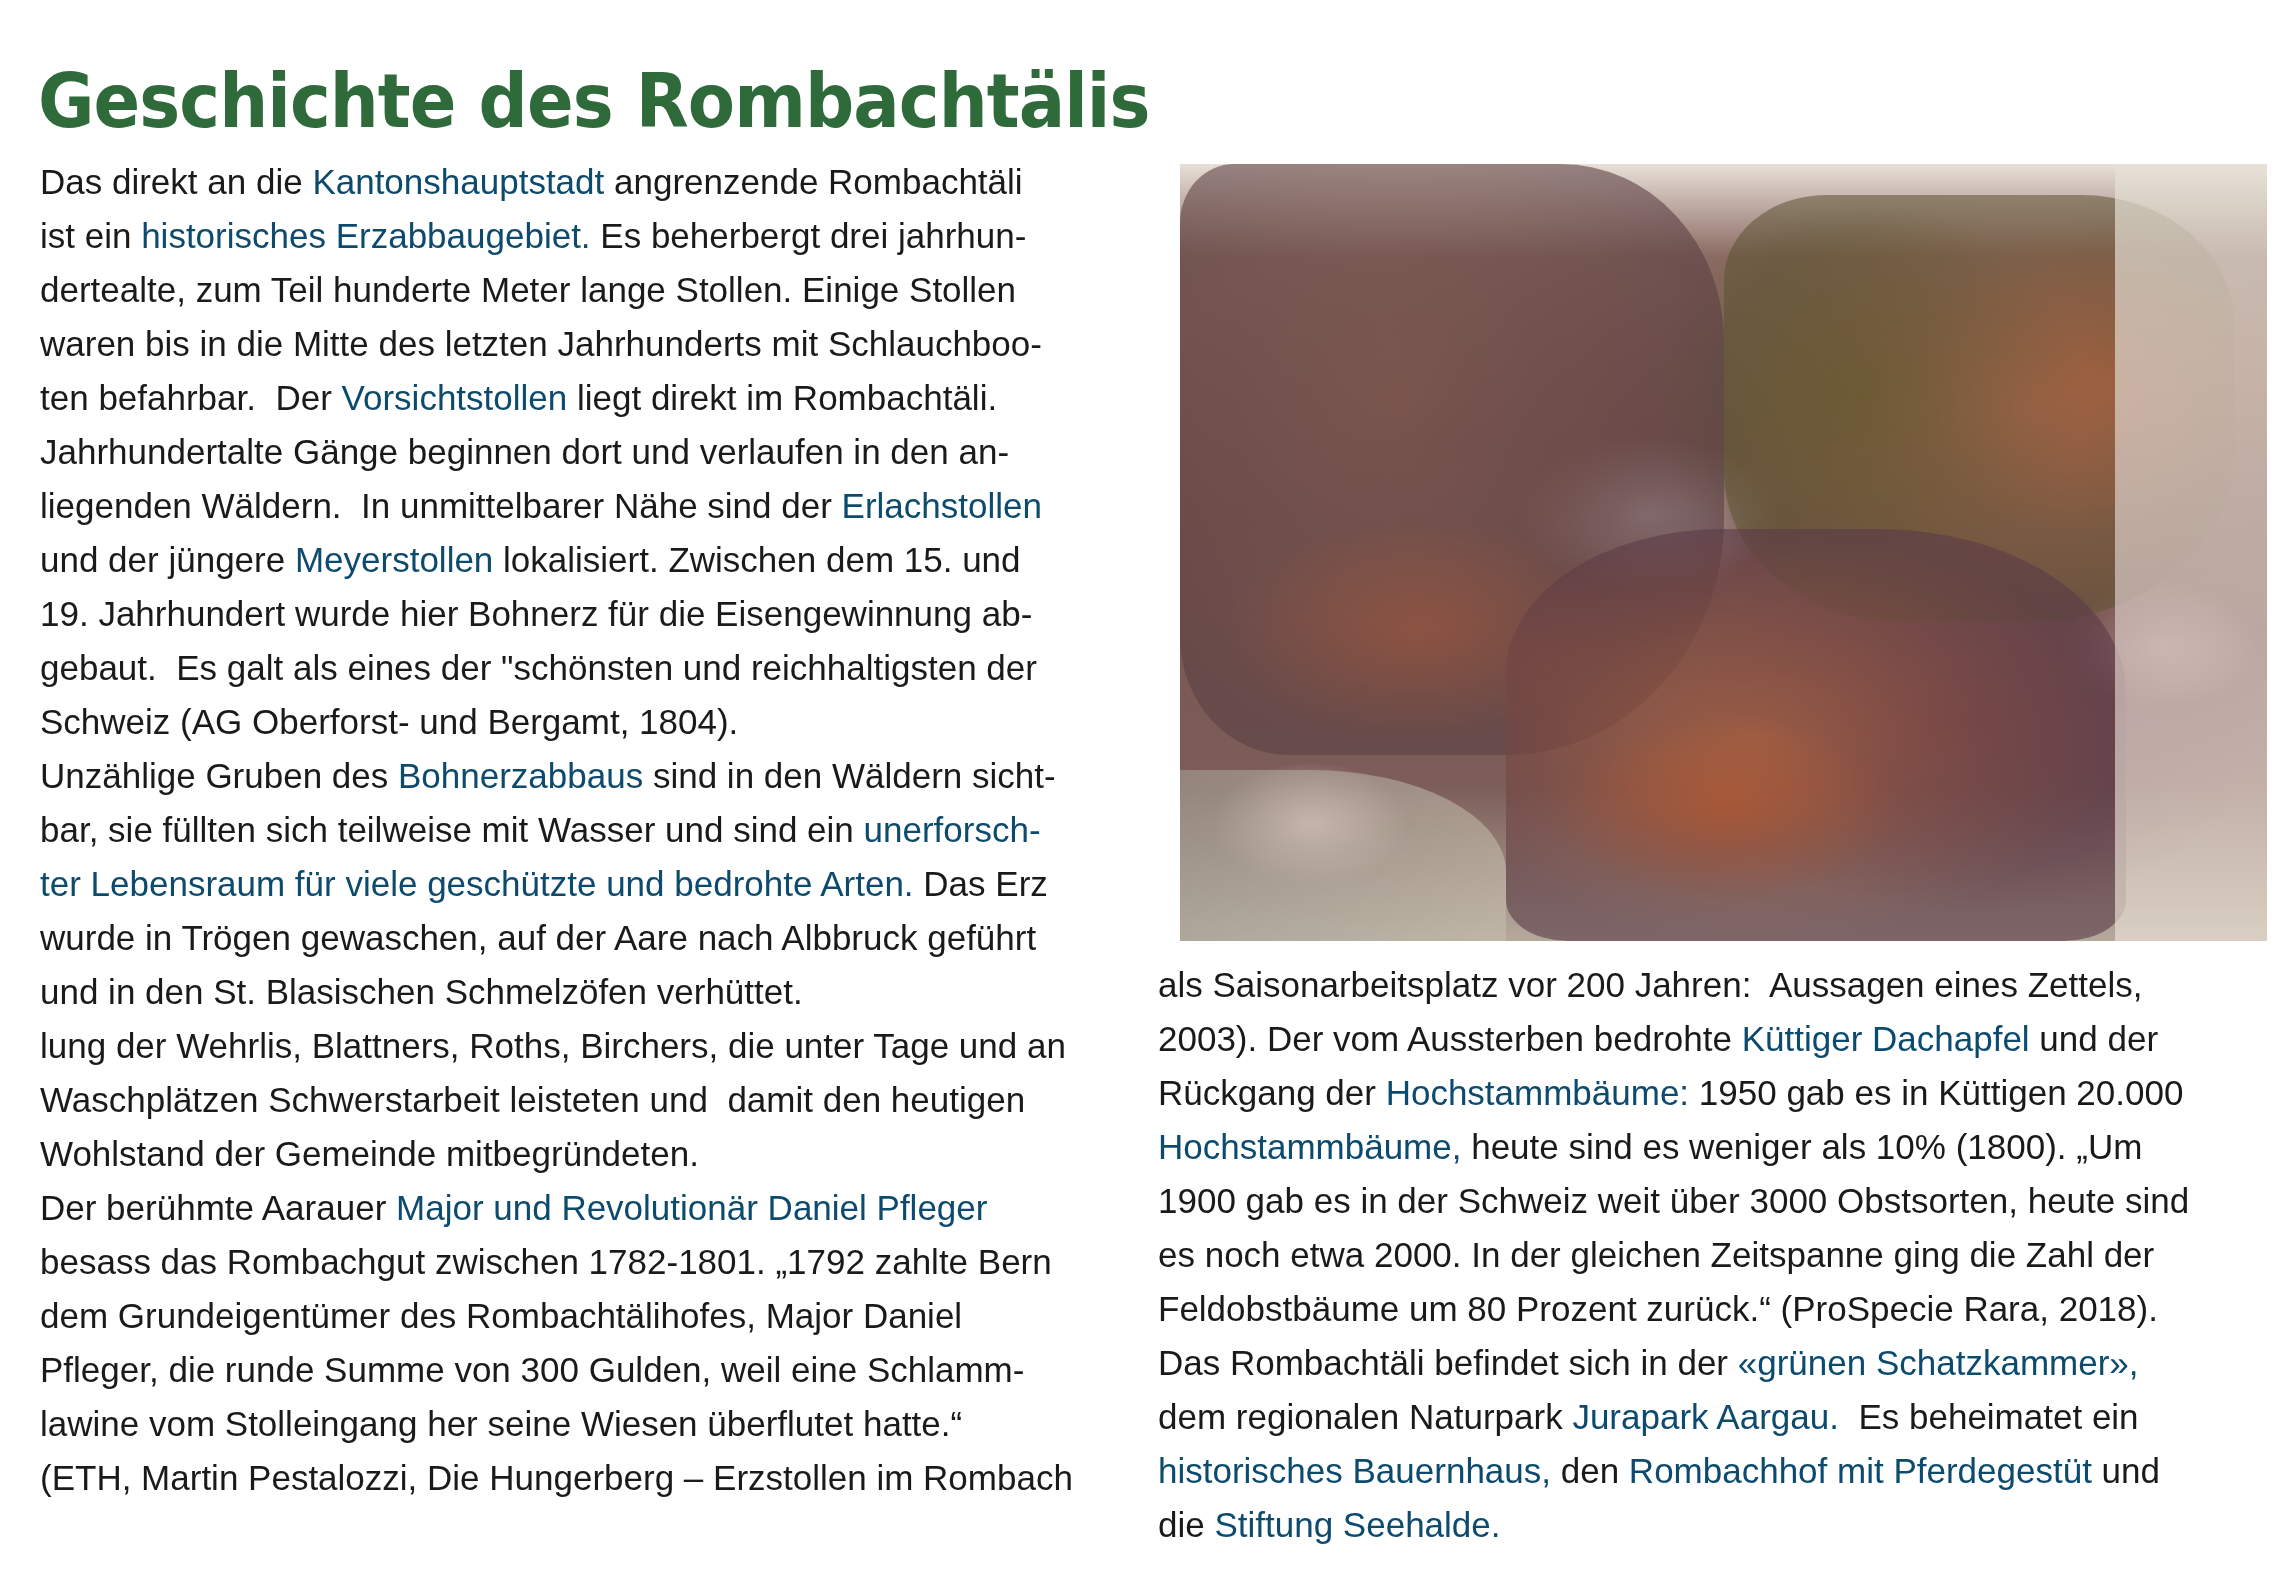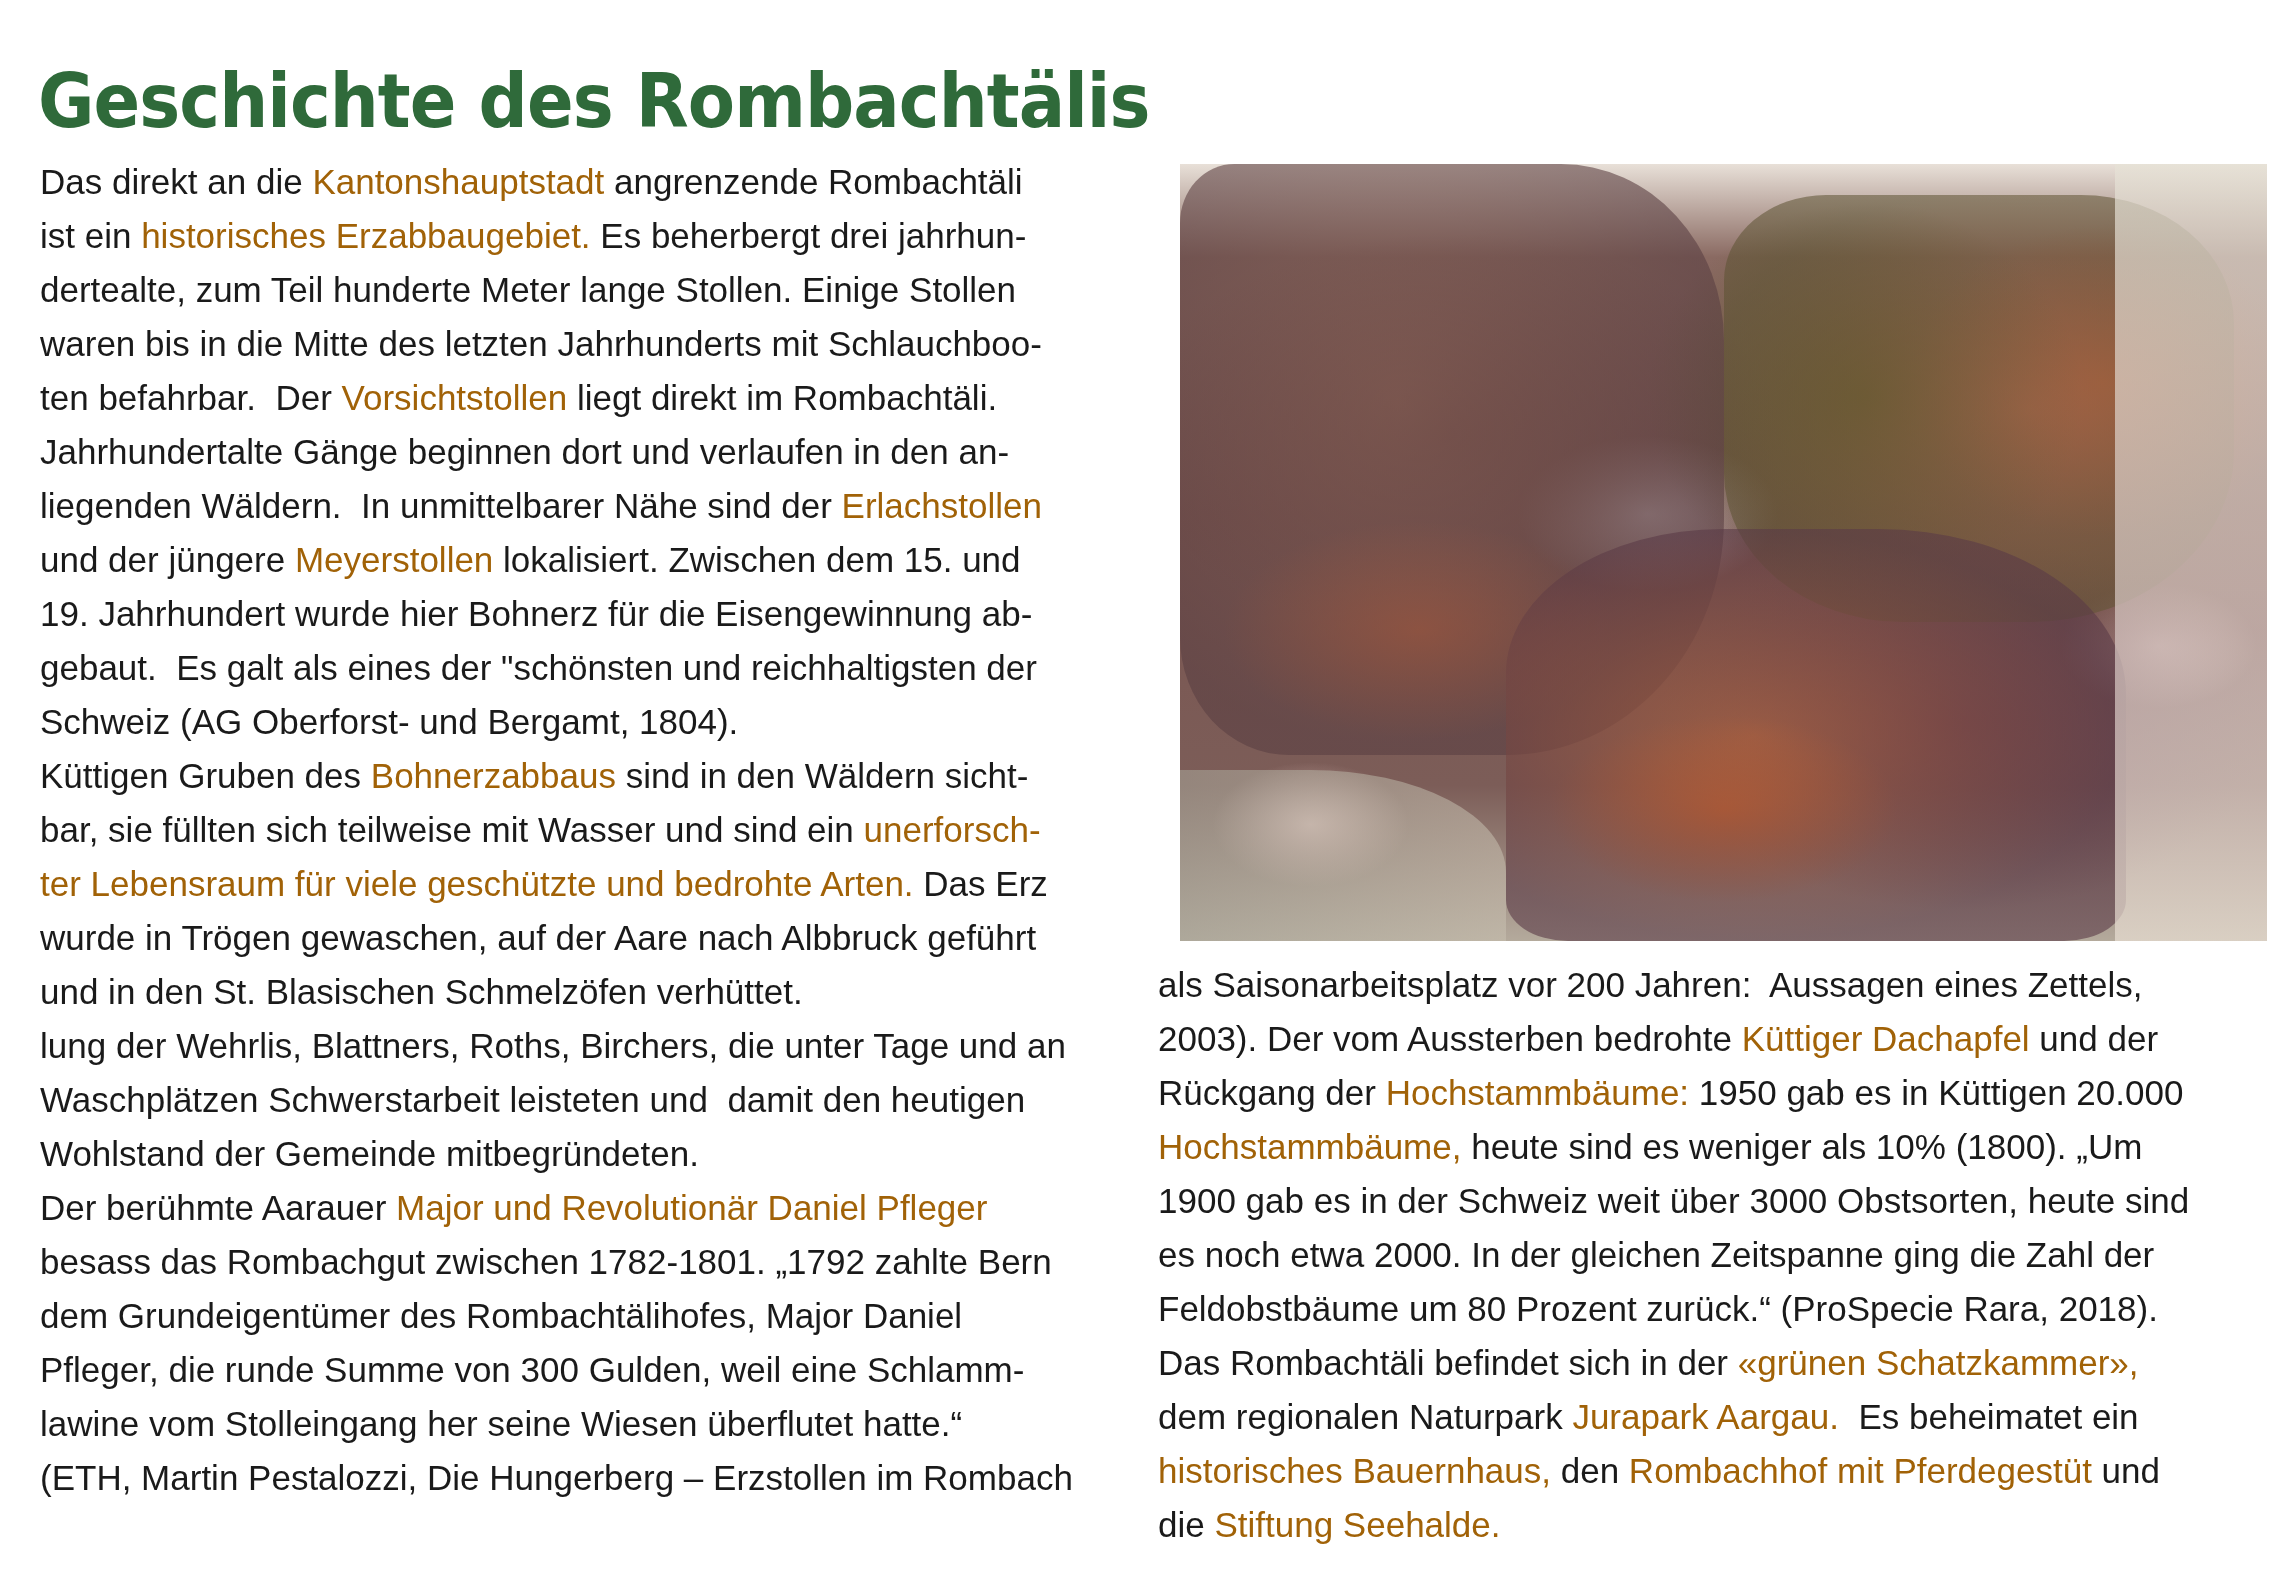--- a/index.html
+++ b/index.html
@@ -25,7 +25,7 @@
   .col-left { left: 40px; top: 155px; width: 1100px; }
   .col-right { left: 1158px; top: 958px; width: 1090px; }
   .line .inner { display: inline-block; transform-origin: left center; white-space: pre; }
-  .hl { color: #a16207; }
+  .hl { color: #0c4a6e; }
   .photo {
     position: absolute; left: 1180px; top: 164px; width: 1087px; height: 777px;
     overflow: hidden;

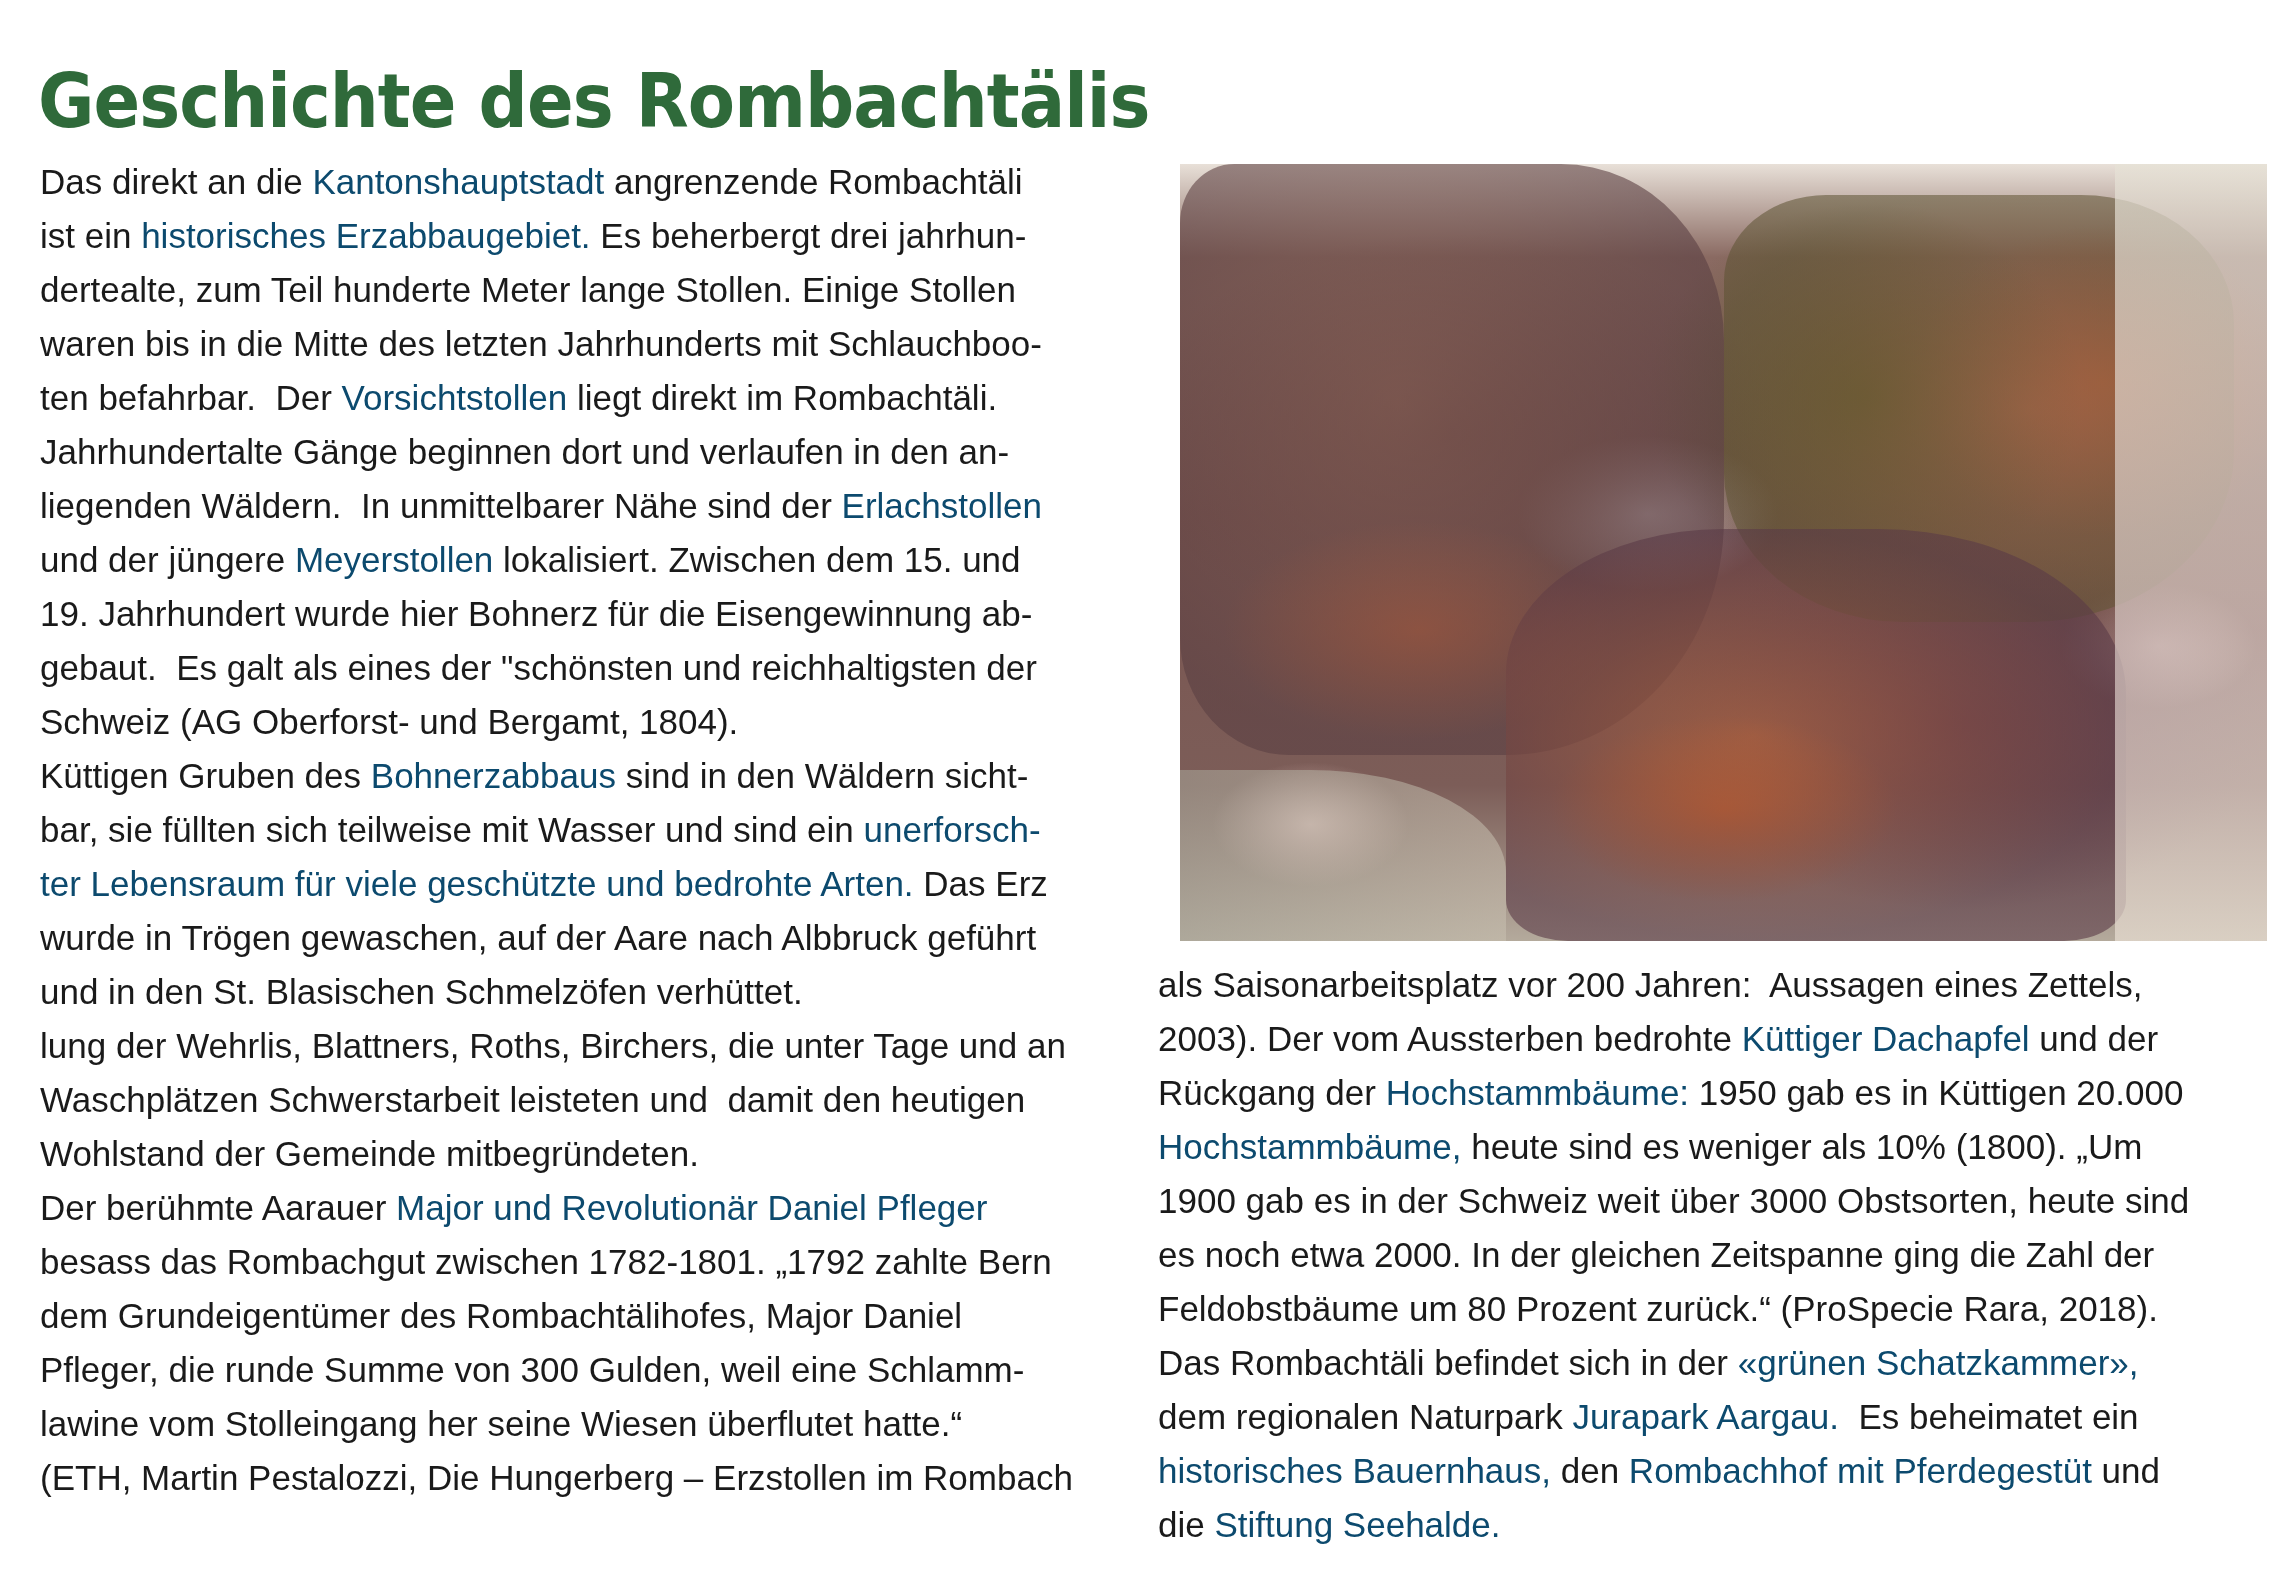--- a/index.html
+++ b/index.html
@@ -85,7 +85,7 @@
     <span class="line"><span class="inner"><span>19. Jahrhundert wurde hier Bohnerz für die Eisengewinnung ab-</span></span></span>
     <span class="line"><span class="inner"><span>gebaut.  Es galt als eines der "schönsten und reichhaltigsten der</span></span></span>
     <span class="line"><span class="inner"><span>Schweiz (AG Oberforst- und Bergamt, 1804).</span></span></span>
-    <span class="line"><span class="inner"><span>Küttigen Gruben des </span><span class="hl">Bohnerzabbaus</span><span> sind in den Wäldern sicht-</span></span></span>
+    <span class="line"><span class="inner"><span>Unzählige Gruben des </span><span class="hl">Bohnerzabbaus</span><span> sind in den Wäldern sicht-</span></span></span>
     <span class="line"><span class="inner"><span>bar, sie füllten sich teilweise mit Wasser und sind ein </span><span class="hl">unerforsch-</span></span></span>
     <span class="line"><span class="inner"><span class="hl">ter Lebensraum für viele geschützte und bedrohte Arten.</span><span> Das Erz</span></span></span>
     <span class="line"><span class="inner"><span>wurde in Trögen gewaschen, auf der Aare nach Albbruck geführt</span></span></span>

